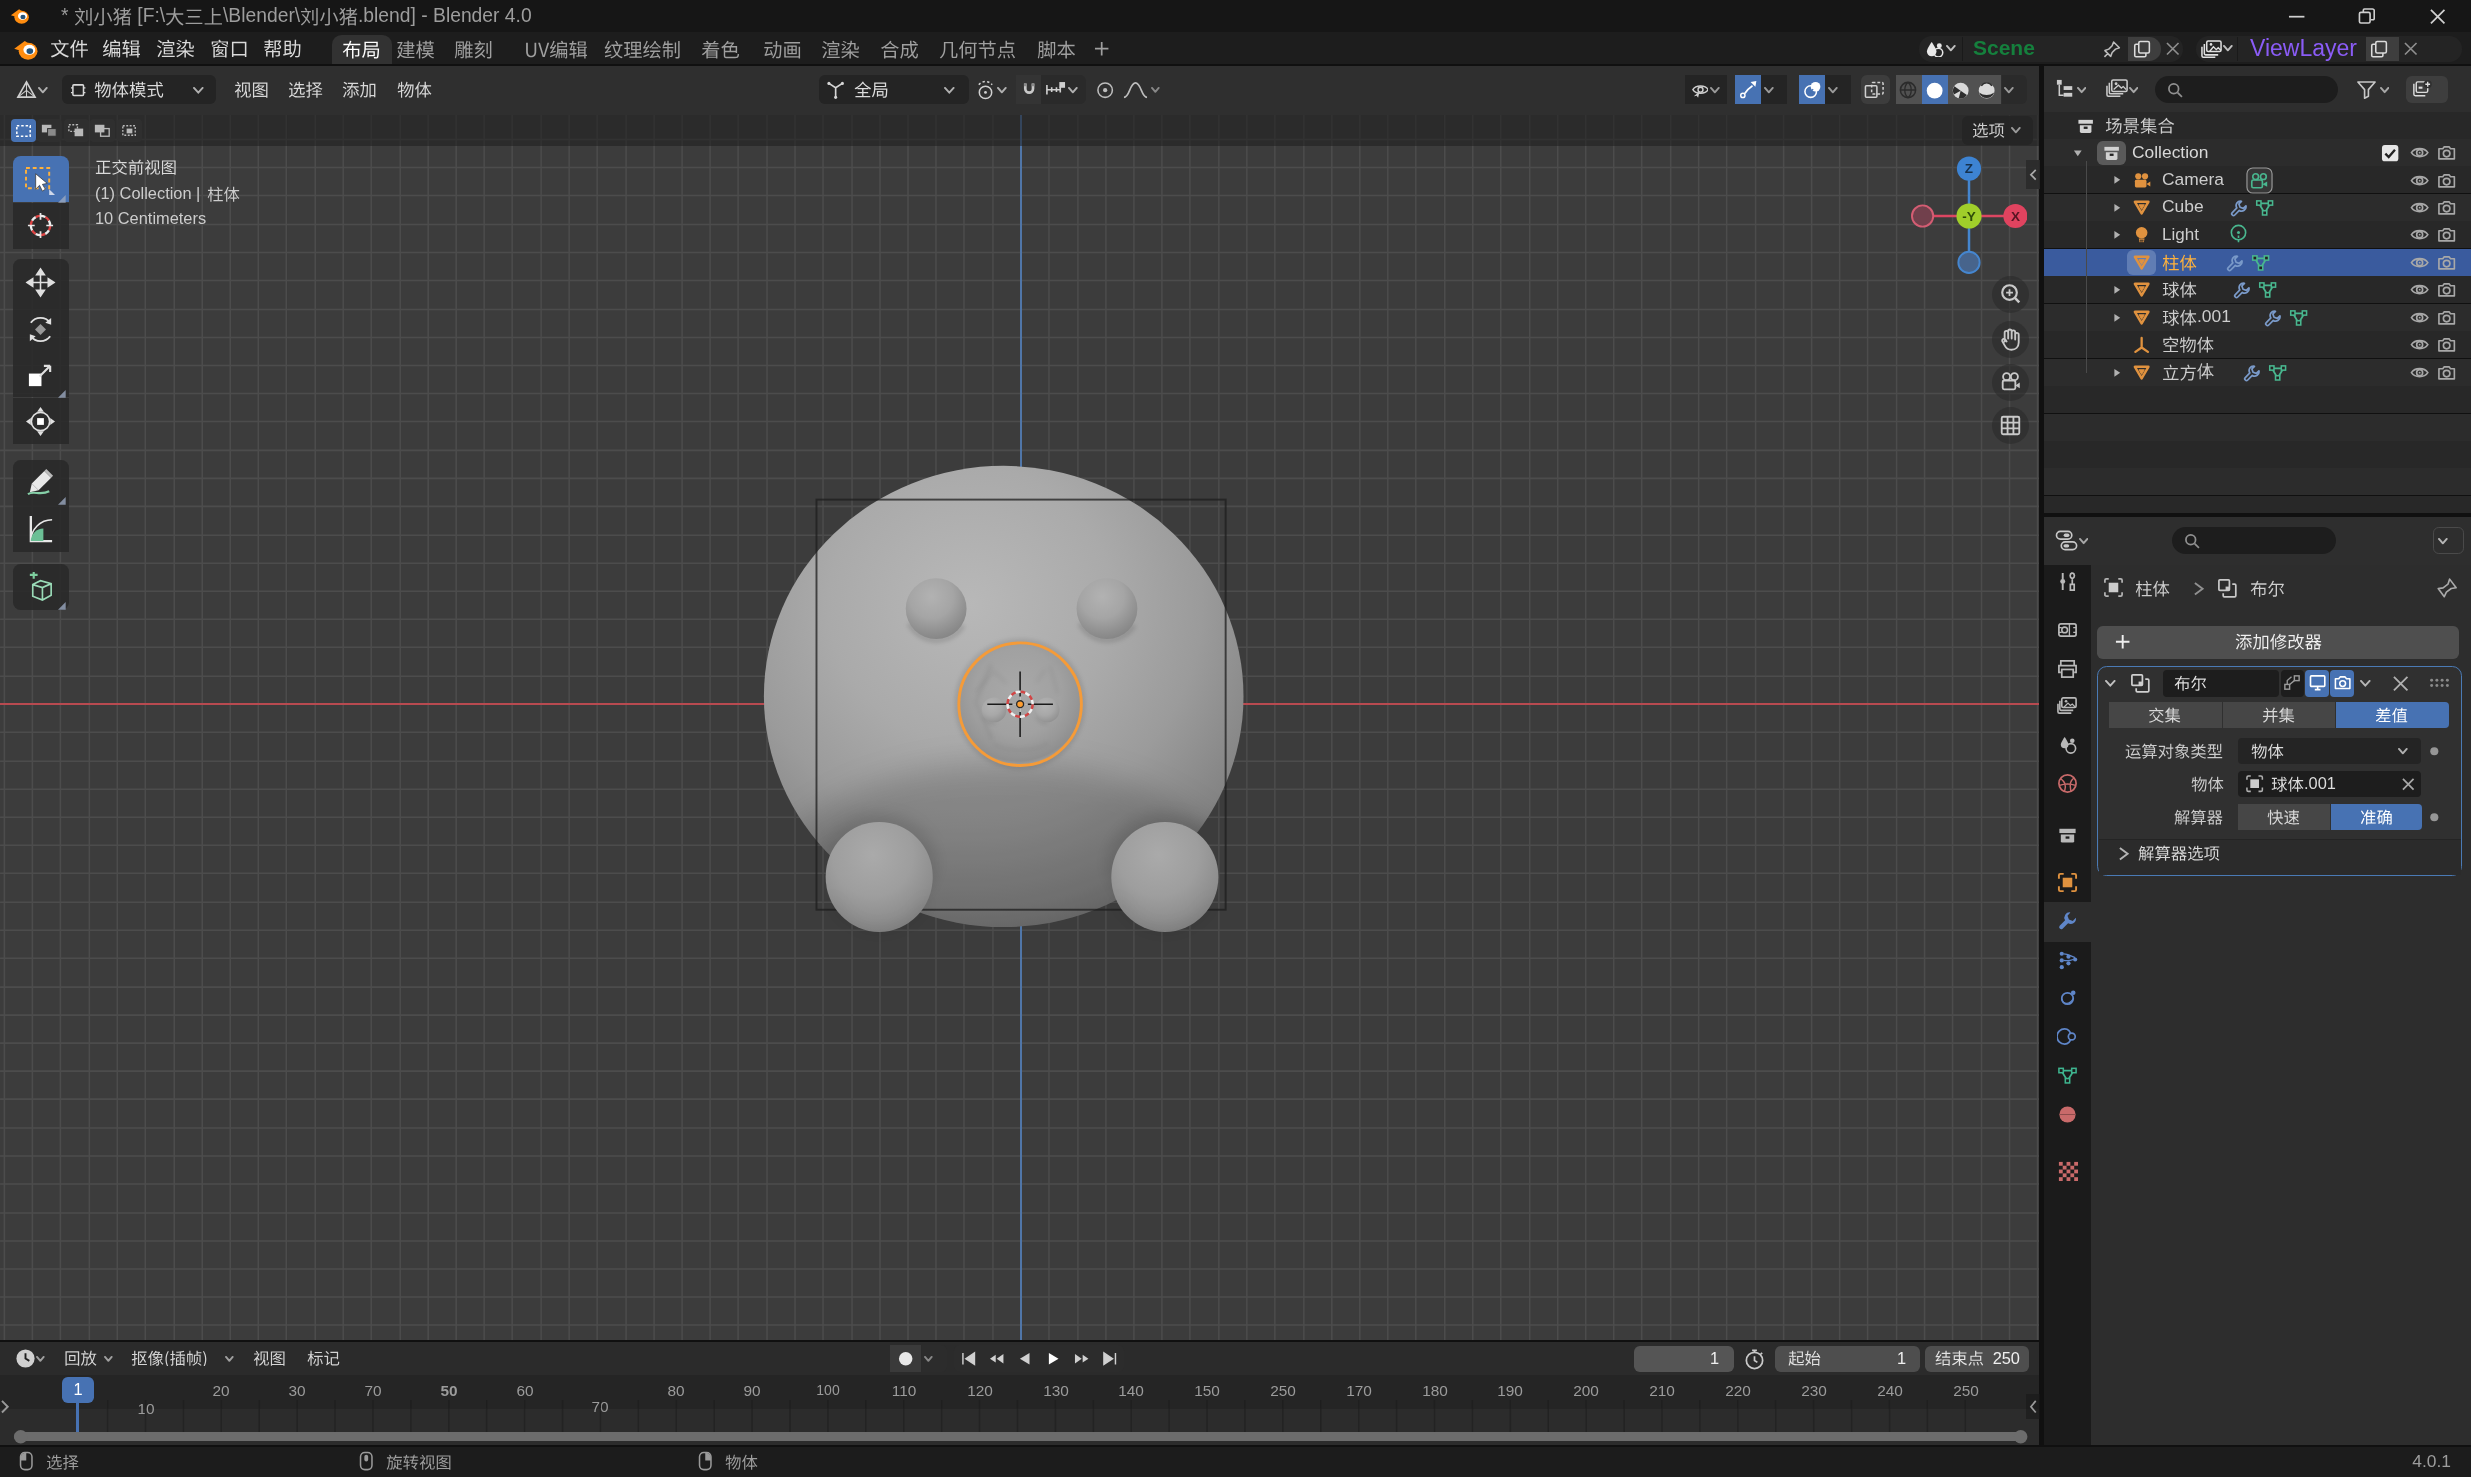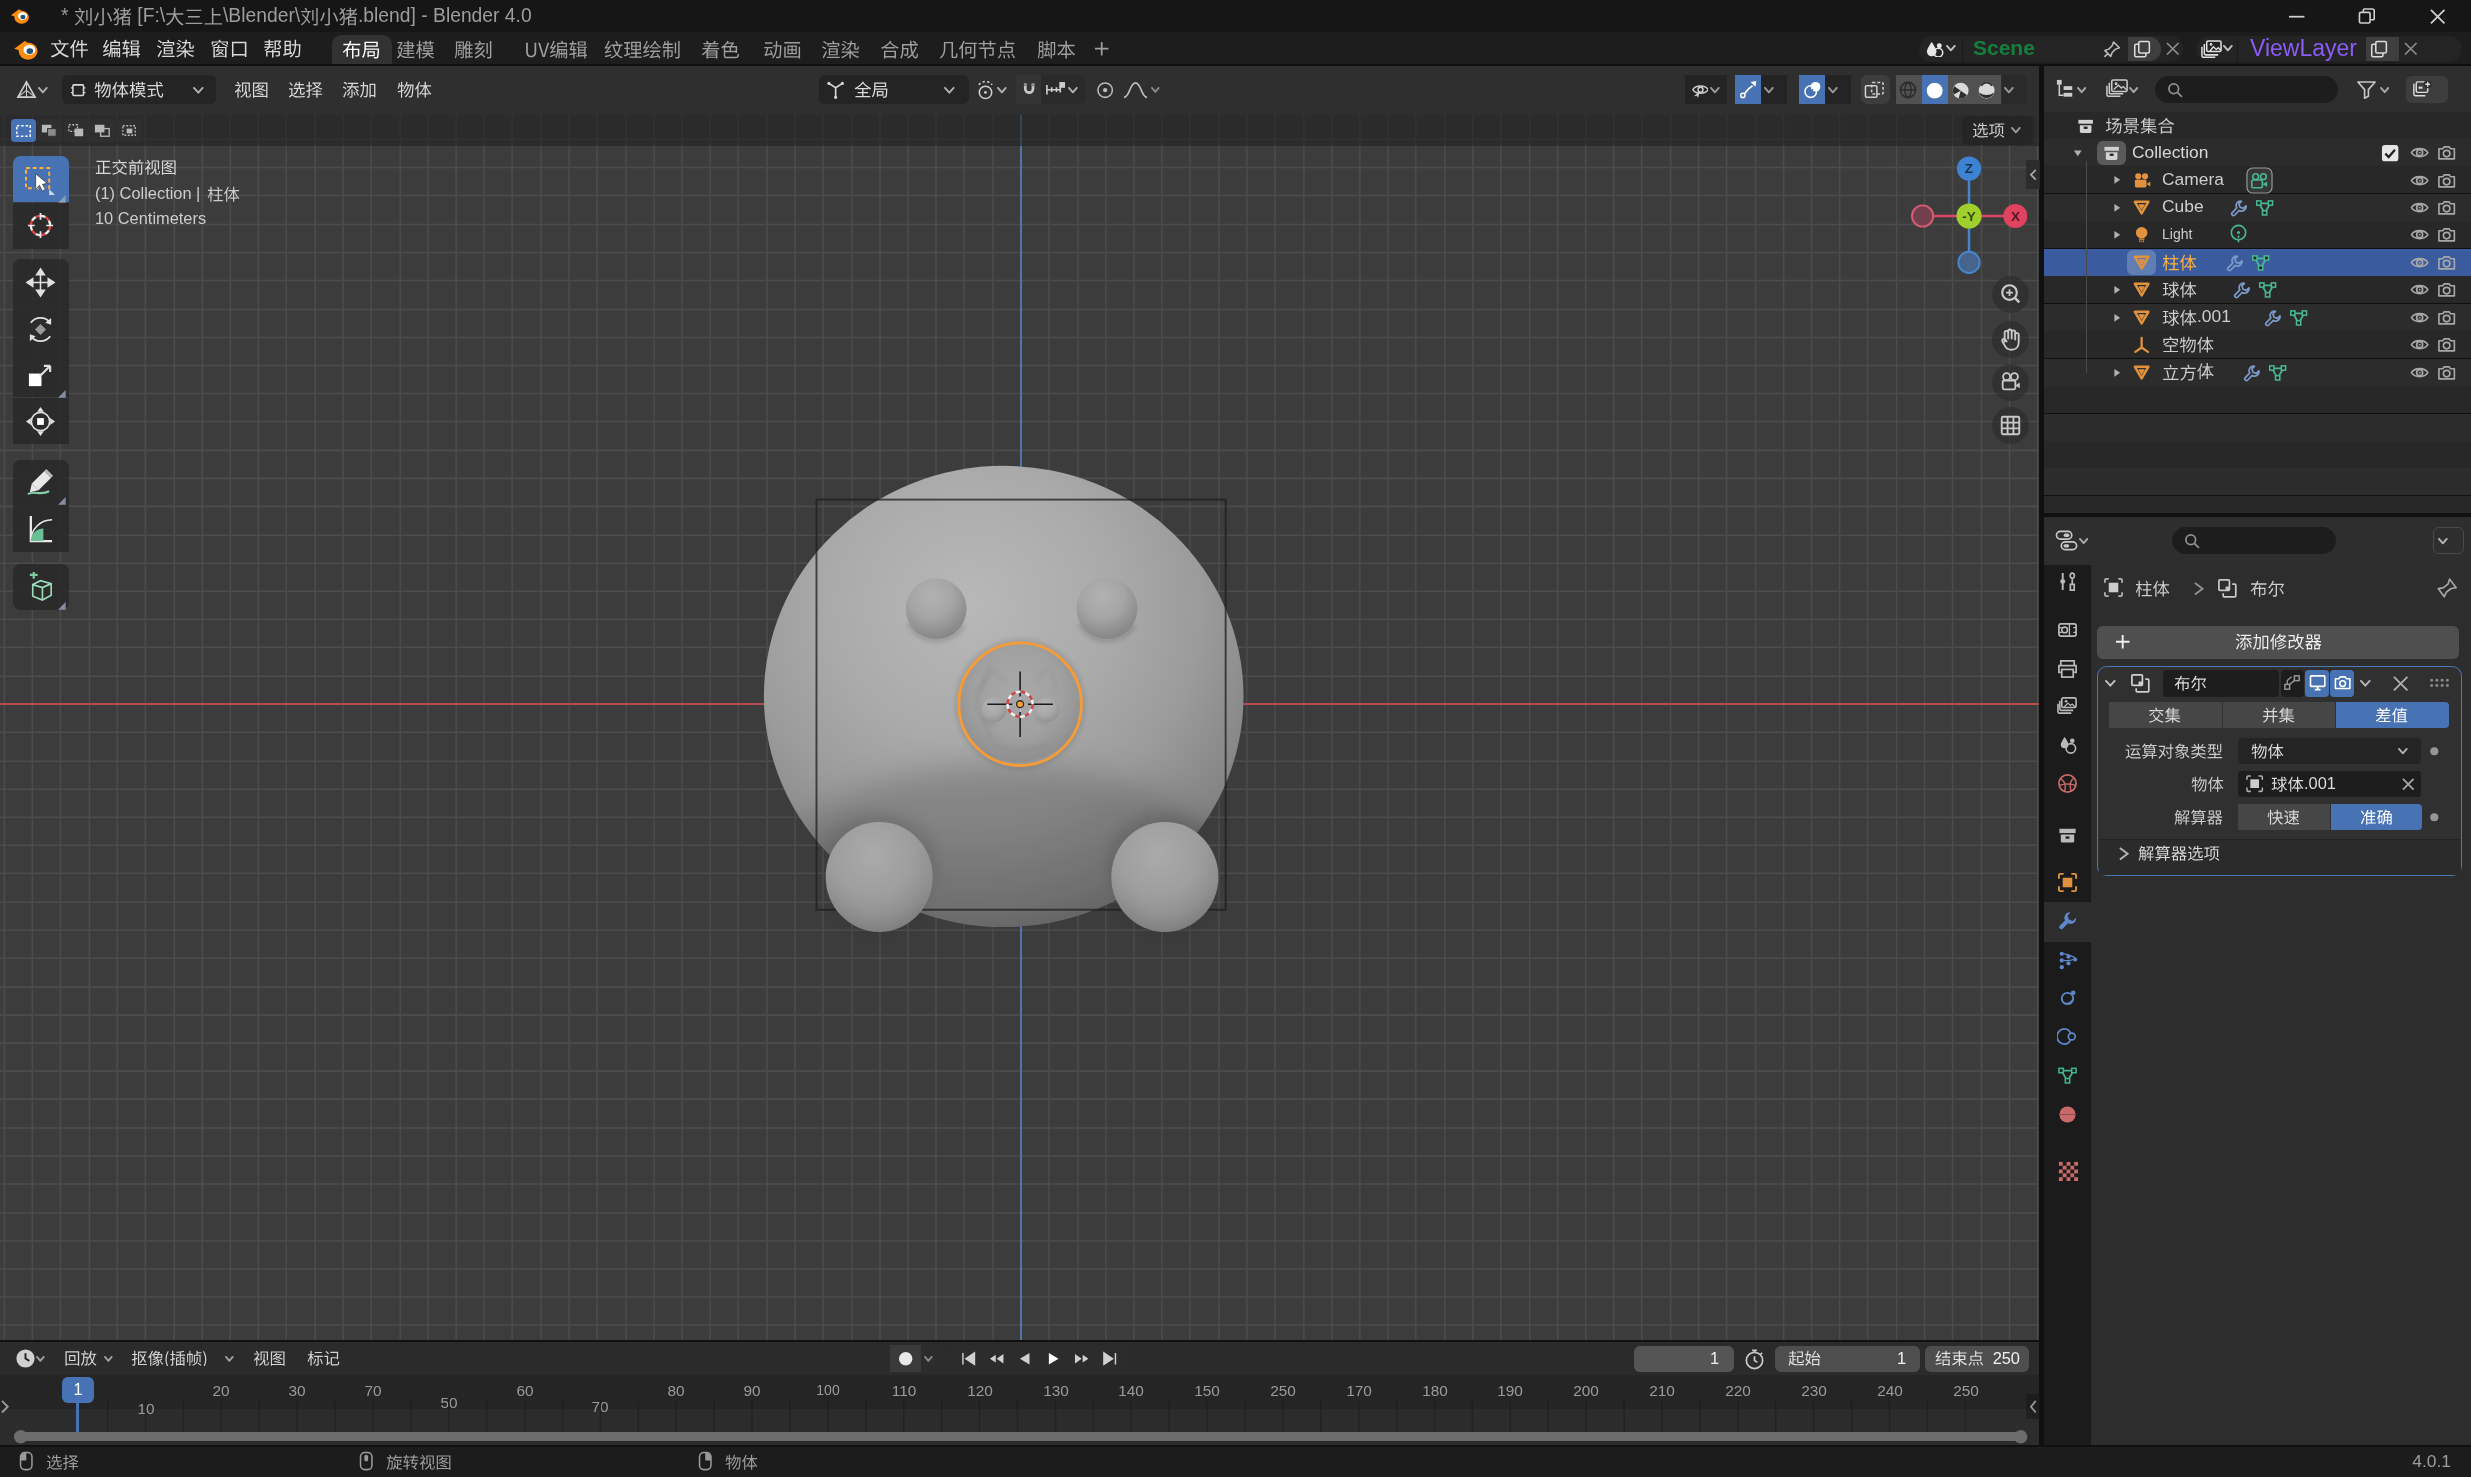--- a/index.html
+++ b/index.html
@@ -931,7 +931,7 @@
     <path d="M7 14 H13 L12.2 18 H7.8 Z" fill="#e0923f"></path>
     <path d="M8 15.8 H12 M8.3 17.6 H11.7" stroke="#232323" stroke-width="1"></path>
   </svg>
-<div class="tx" style="font-size:14px;color:#cdcdcd;line-height:17.4px;top:226px;font-weight:400;left:2162px;">Light</div>
+<div class="tx" style="font-size:17px;color:#cdcdcd;line-height:17.4px;top:226px;font-weight:400;left:2162px;">Light</div>
 <svg class="ab " style="left:2228px;top:224px;" width="21" height="21" viewBox="0 0 22 22">
     <circle cx="11" cy="9" r="7.5" fill="none" stroke="#49b78f" stroke-width="1.7"></circle>
     <circle cx="11" cy="9" r="1.6" fill="#49b78f"></circle>

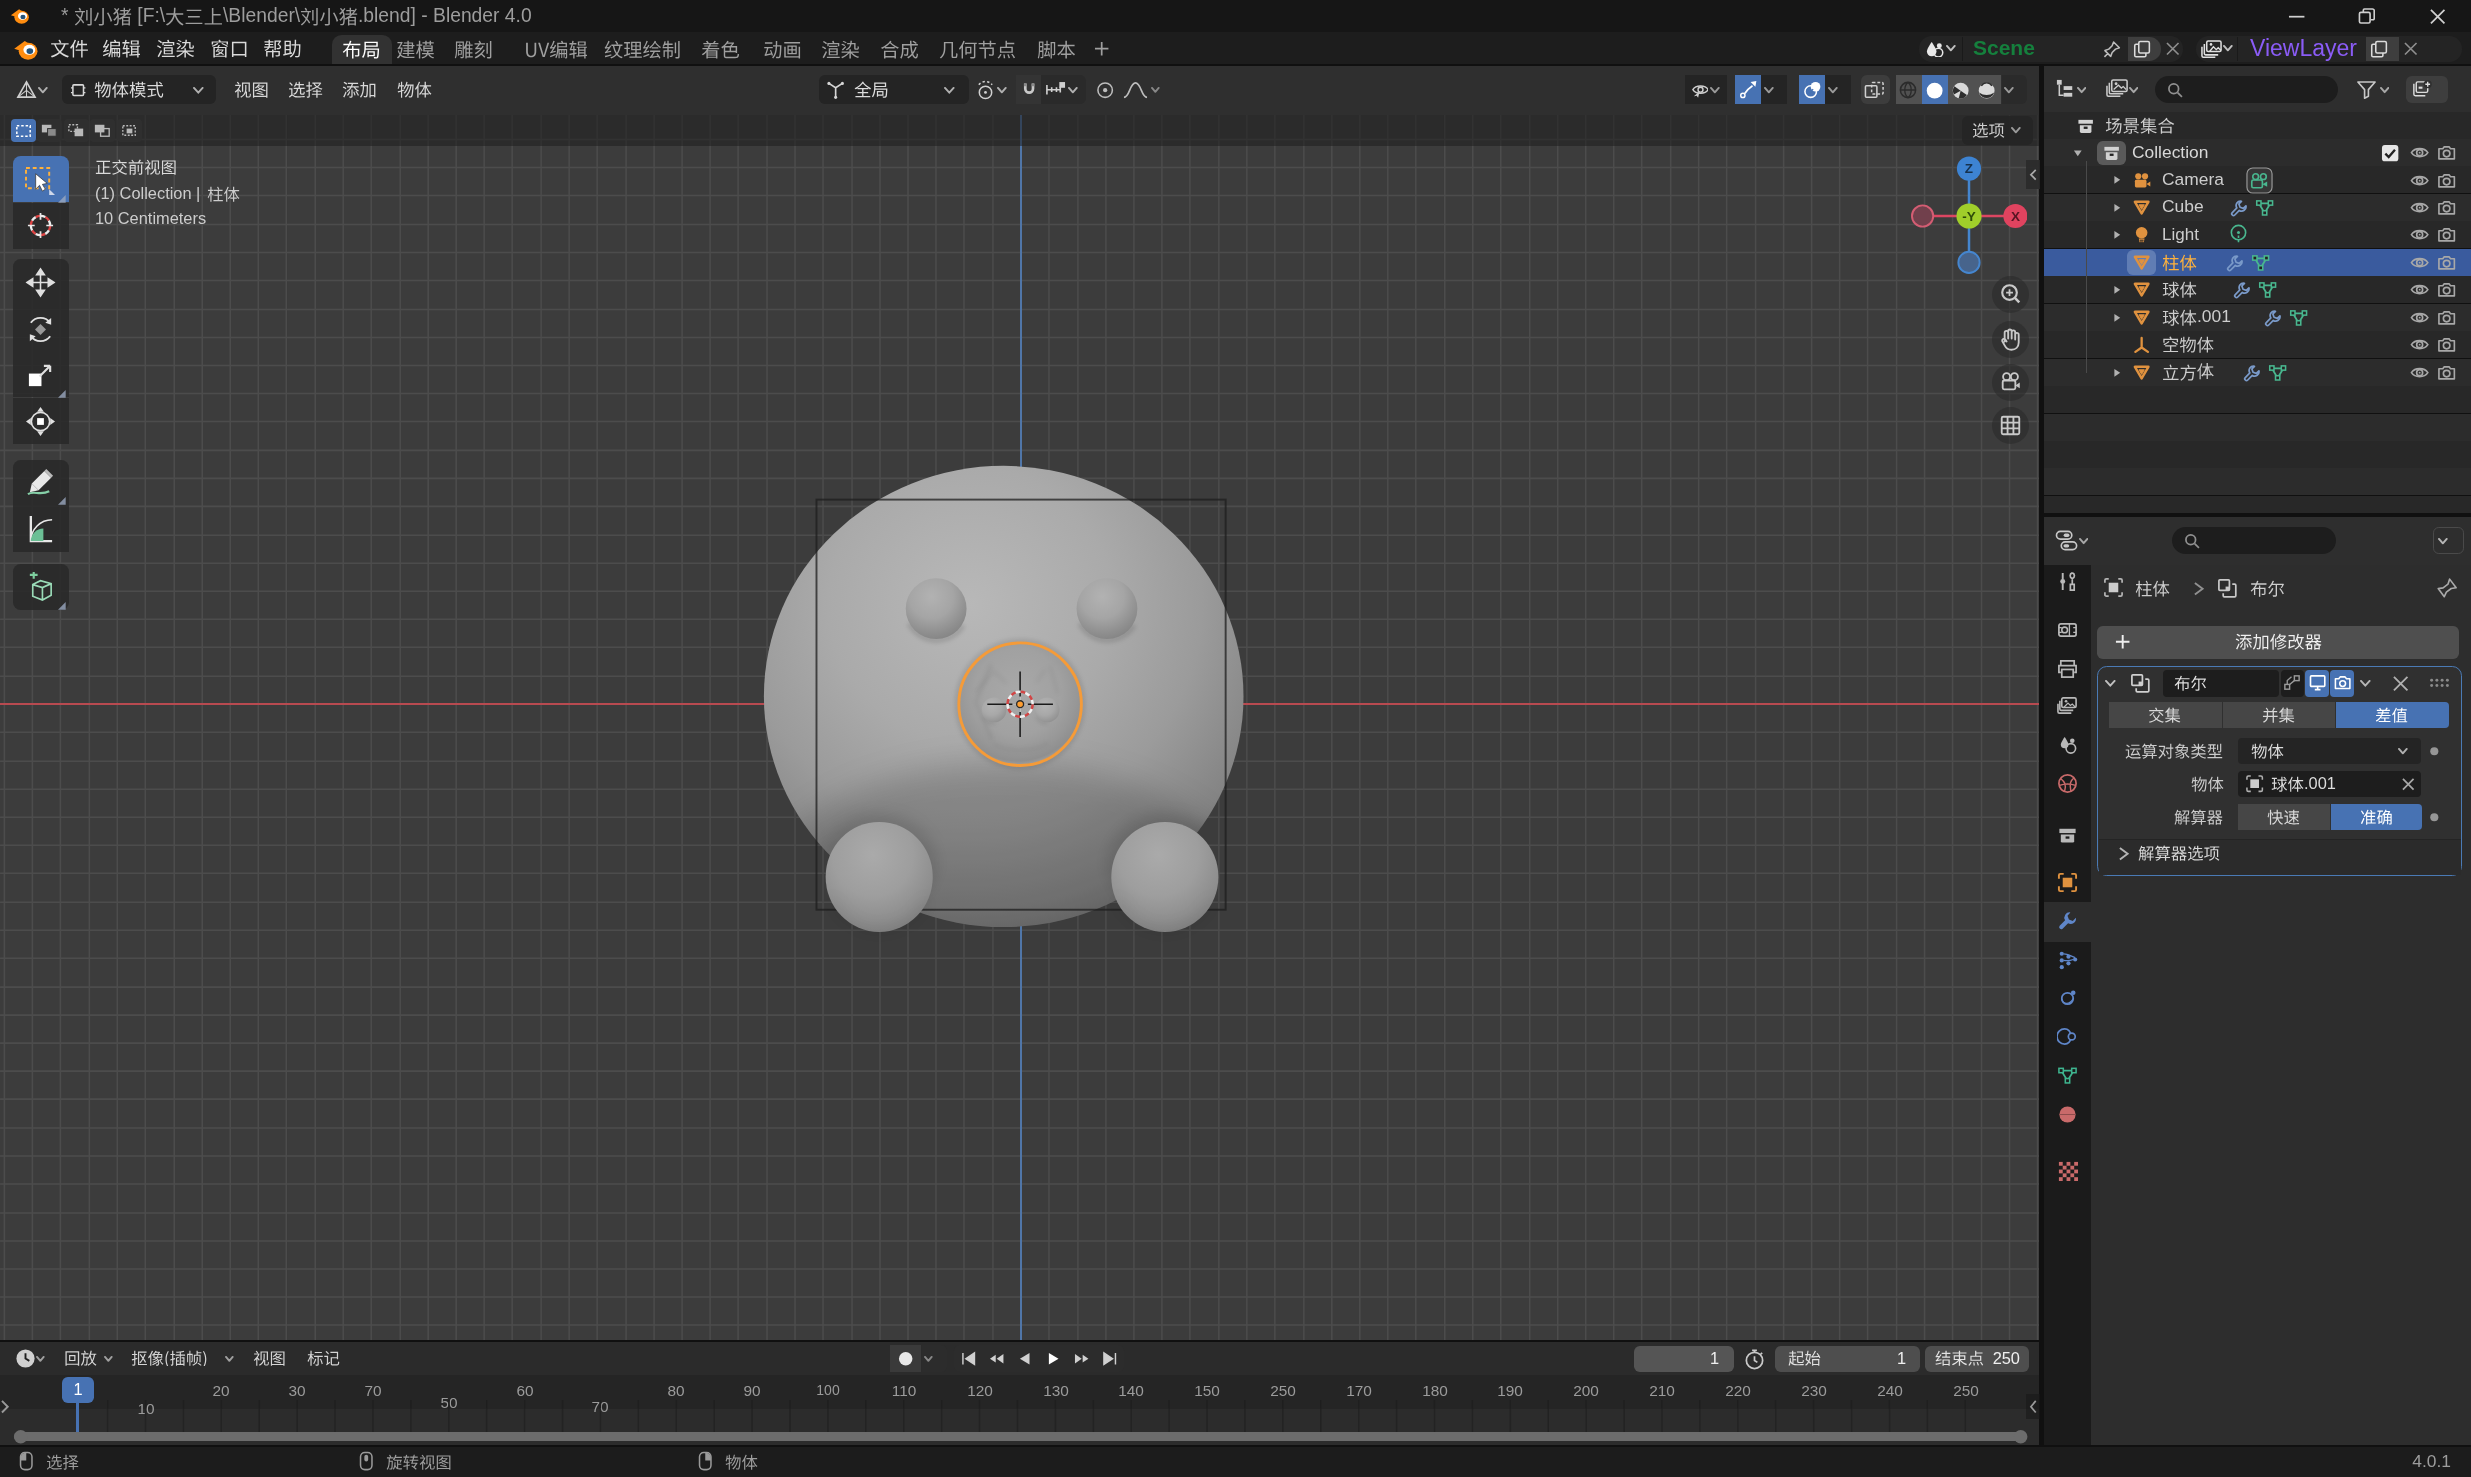--- a/index.html
+++ b/index.html
@@ -1451,7 +1451,7 @@
 <div class="tx" style="font-size:15.4px;color:#9b9b9b;line-height:15.4px;top:1383px;font-weight:400;left:221px;transform:translateX(-50%);">20</div>
 <div class="tx" style="font-size:15.4px;color:#9b9b9b;line-height:15.4px;top:1383px;font-weight:400;left:297px;transform:translateX(-50%);">30</div>
 <div class="tx" style="font-size:15.4px;color:#9b9b9b;line-height:15.4px;top:1383px;font-weight:400;left:373px;transform:translateX(-50%);">70</div>
-<div class="tx" style="font-size:15.4px;color:#9b9b9b;line-height:15.4px;top:1383px;font-weight:400;left:449px;transform:translateX(-50%);margin-top:12px;">50</div>
+<div class="tx" style="font-size:15.4px;color:#9b9b9b;line-height:15.4px;top:1383px;font-weight:700;left:449px;transform:translateX(-50%);">50</div>
 <div class="tx" style="font-size:15.4px;color:#9b9b9b;line-height:15.4px;top:1383px;font-weight:400;left:525px;transform:translateX(-50%);">60</div>
 <div class="tx" style="font-size:15.4px;color:#9b9b9b;line-height:15.4px;top:1383px;font-weight:400;left:600px;transform:translateX(-50%);margin-top:16px;">70</div>
 <div class="tx" style="font-size:15.4px;color:#9b9b9b;line-height:15.4px;top:1383px;font-weight:400;left:676px;transform:translateX(-50%);">80</div>

